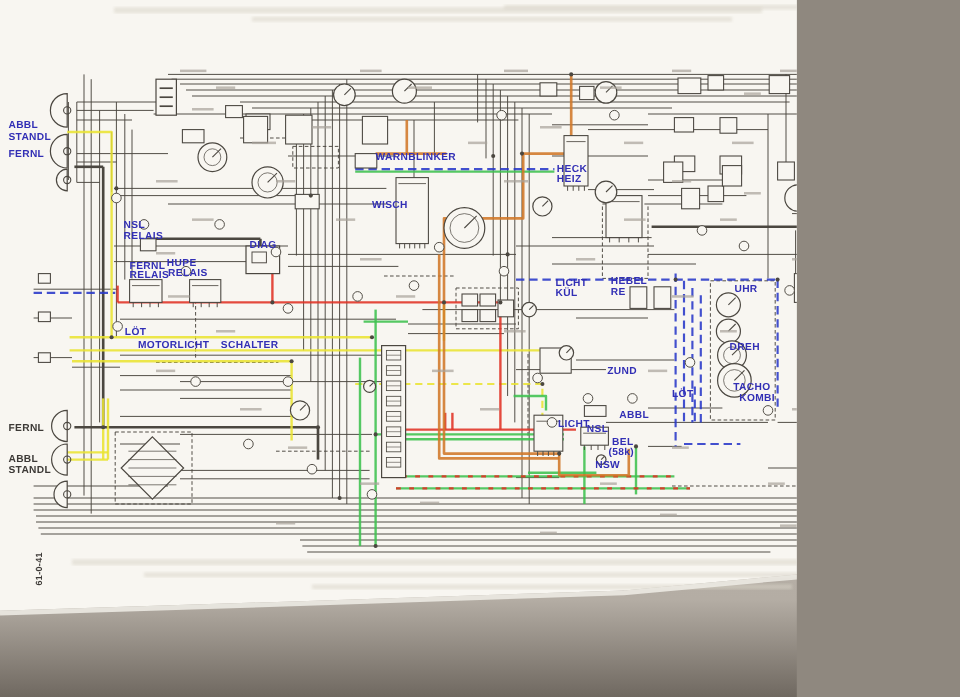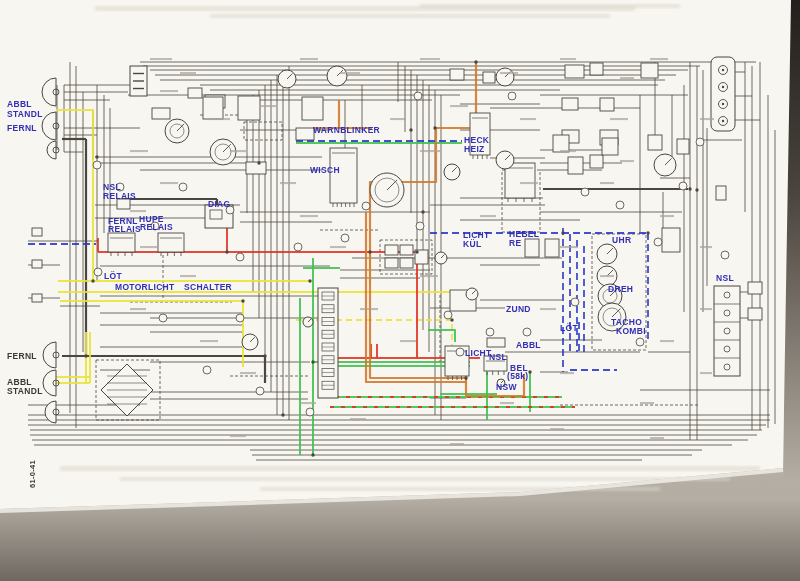--- a/index.html
+++ b/index.html
@@ -3,7 +3,7 @@
 <meta charset="utf-8">
 <style>
   html,body{margin:0;padding:0;background:#8f887f;font-family:"Liberation Sans",sans-serif;}
-  #stage{position:relative;width:800px;height:581px;overflow:hidden;text-decoration:underline;}
+  #stage{position:relative;width:664px;height:581px;overflow:hidden;text-decoration:underline;}
   svg{display:block;}
   text{user-select:none;}
 </style>

